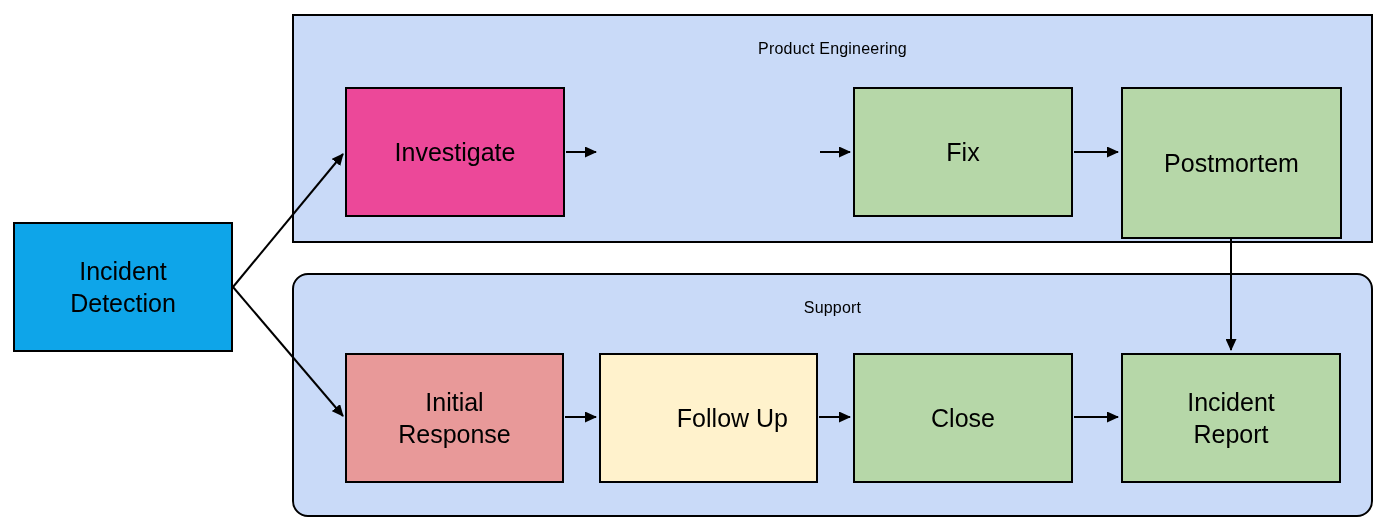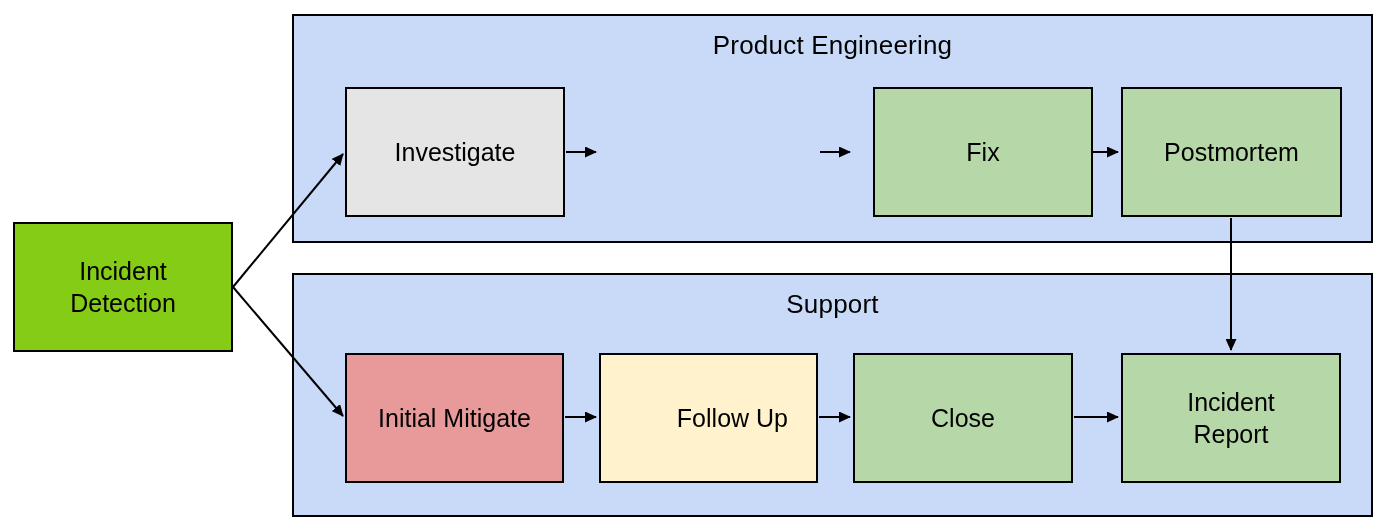--- a/index.html
+++ b/index.html
@@ -26,8 +26,8 @@
   .lane-title {
     width: 100%;
     text-align: center;
-    padding-top: 14px;
-    font-size: 26px;
+    padding-top: 24px;
+    font-size: 16px;
     color: #000000;
     letter-spacing: 0.2px;
   }

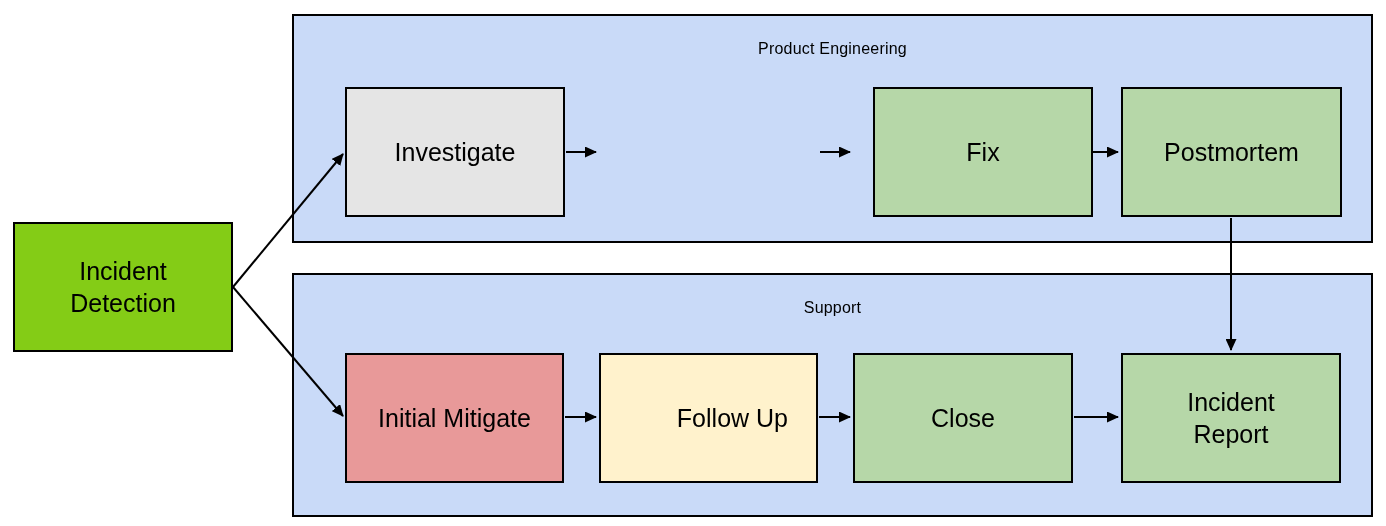--- a/index.html
+++ b/index.html
@@ -101,7 +101,7 @@
     <span>Incident Detection</span>
   </div>
 
-  <div class="node n-investigate" style="background-color: #e5e5e5;">
+  <div class="node n-investigate" style="background-color: #ec4899;">
     <span>Investigate</span>
   </div>
 

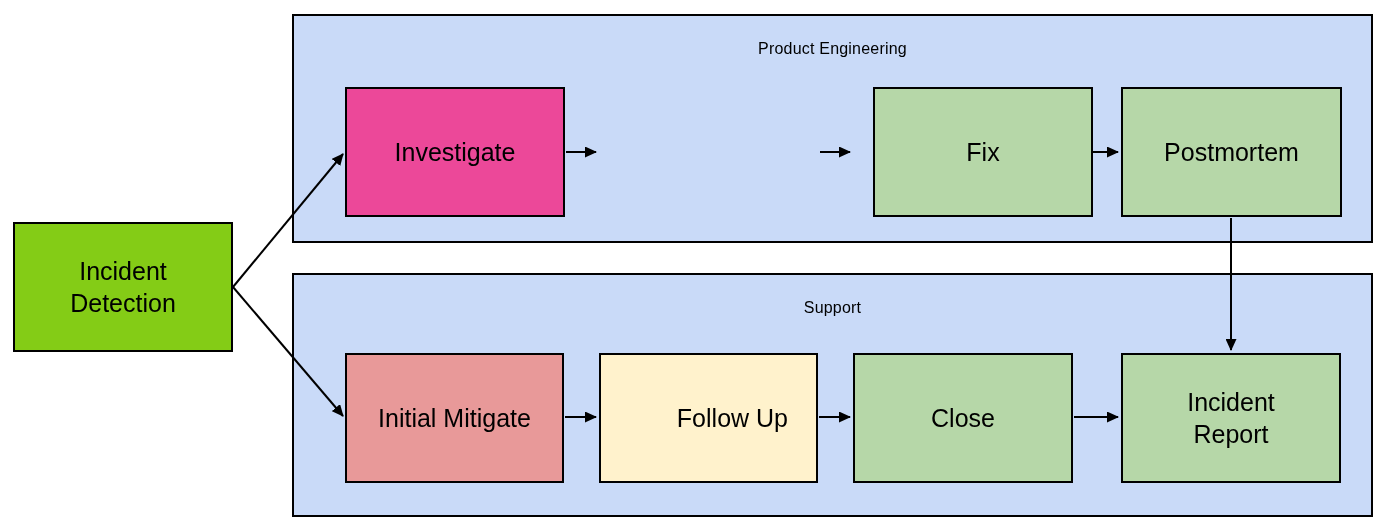--- a/index.html
+++ b/index.html
@@ -106,7 +106,7 @@
   </div>
 
 
-  <div class="node n-fix" style="background-color: rgb(182, 215, 168); margin-left: 20px;">
+  <div class="node n-fix" style="background-color: rgb(182, 215, 168);">
     <span>Fix</span>
   </div>
 

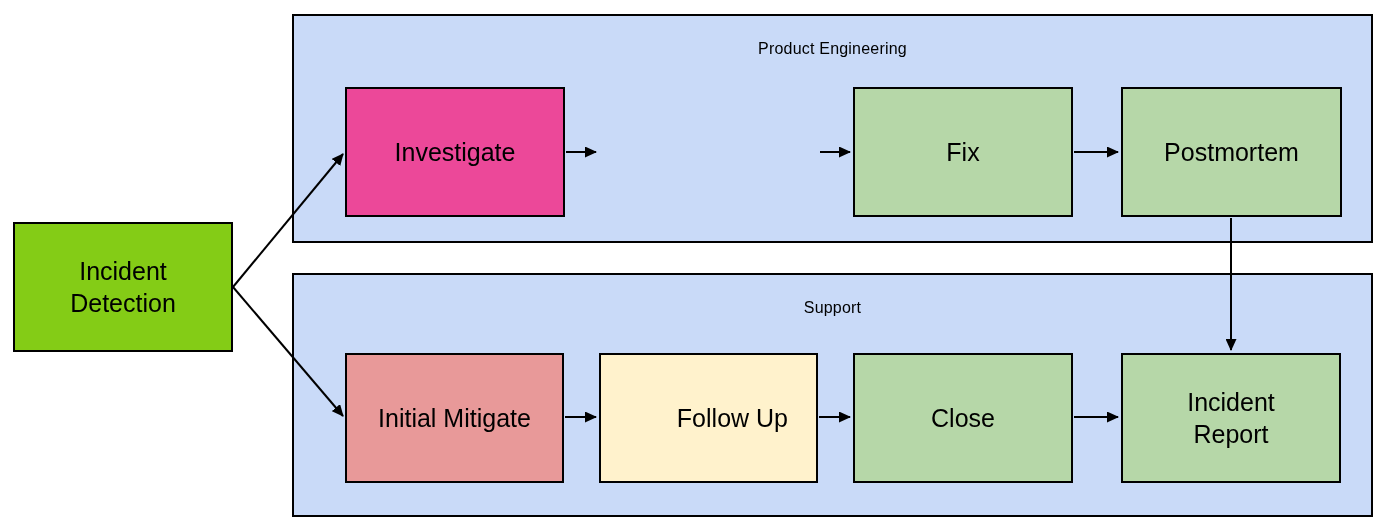--- a/index.html
+++ b/index.html
@@ -49,7 +49,7 @@
   .n-investigate        { left: 345px;  top: 87px;  width: 220px; height: 130px; }
   .n-mitigate           { left: 599px;  top: 87px;  width: 220px; height: 130px; }
   .n-fix                { left: 853px;  top: 87px;  width: 220px; height: 130px; }
-  .n-postmortem         { left: 1121px; top: 87px;  width: 221px; height: 130px; }
+  .n-postmortem         { left: 1121px; top: 87px;  width: 221px; height: 152px; }
   .n-initial-response   { left: 345px;  top: 353px; width: 219px; height: 130px; }
   .n-follow-up          { left: 599px;  top: 353px; width: 219px; height: 130px; justify-content: flex-end; }
   .n-close              { left: 853px;  top: 353px; width: 220px; height: 130px; }

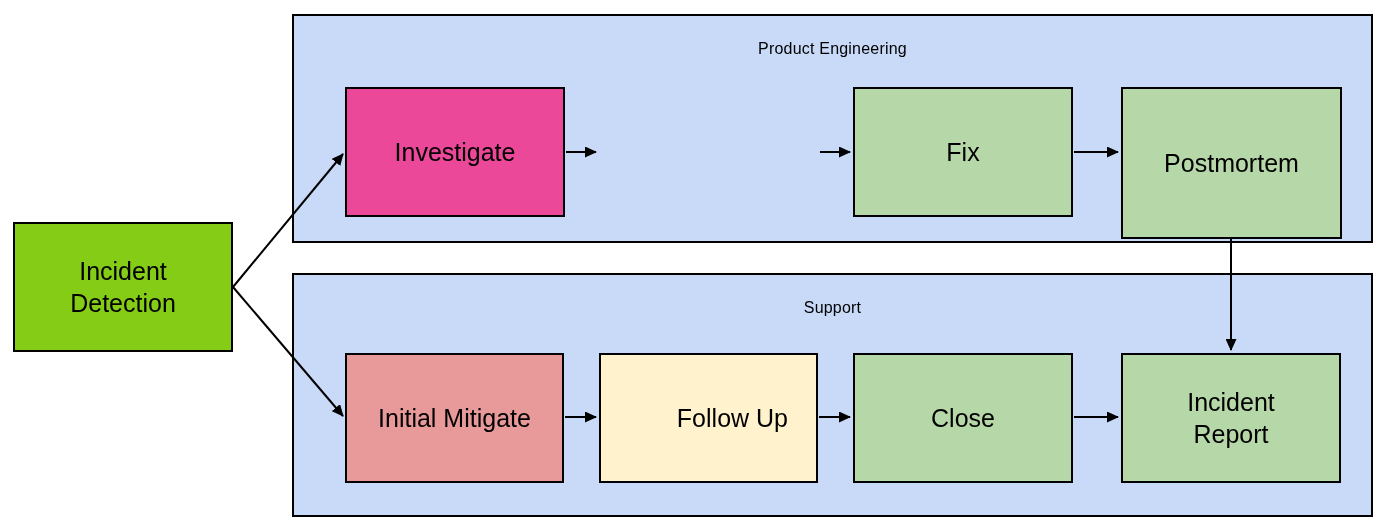--- a/index.html
+++ b/index.html
@@ -97,7 +97,7 @@
     <line x1="1074" y1="417" x2="1118" y2="417" marker-end="url(#ah)"></line>
   </svg>
 
-  <div class="node n-incident-detection" style="background-color: #84cc16;">
+  <div class="node n-incident-detection" style="background-color: #0ea5e9;">
     <span>Incident Detection</span>
   </div>
 

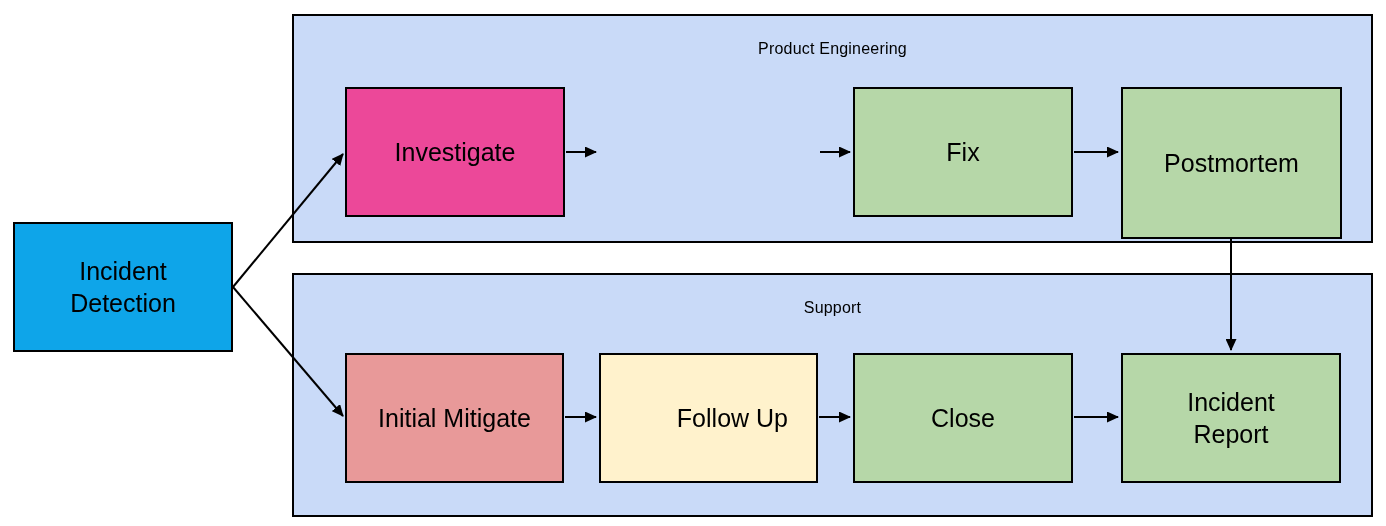--- a/index.html
+++ b/index.html
@@ -22,7 +22,7 @@
     box-sizing: border-box;
   }
   .lane-pe { left: 292px; top: 14px;  width: 1081px; height: 229px; }
-  .lane-sup{ left: 292px; top: 273px; width: 1081px; height: 244px; }
+  .lane-sup{ left: 292px; top: 273px; width: 1081px; height: 244px; border-radius: 16px; }
   .lane-title {
     width: 100%;
     text-align: center;

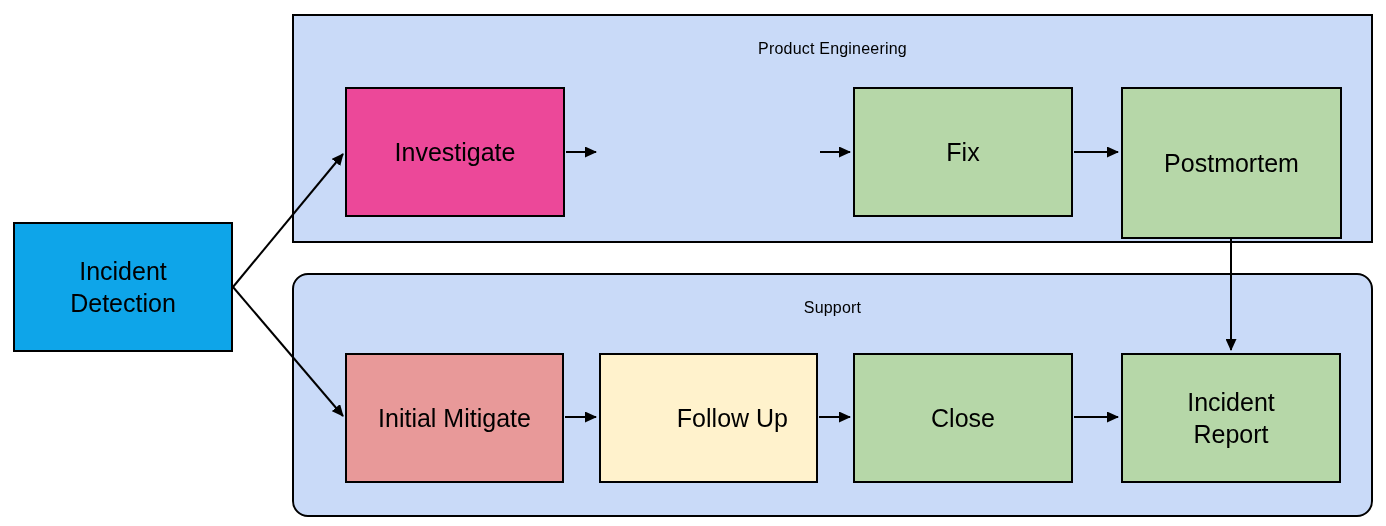--- a/index.html
+++ b/index.html
@@ -115,7 +115,7 @@
   </div>
 
   <div class="node n-initial-response" style="background-color: rgb(232, 153, 153);">
-    <span>Initial Mitigate</span>
+    <span>Initial Response</span>
   </div>
 
   <div class="node n-follow-up" style="background-color: rgb(255, 242, 204);">

